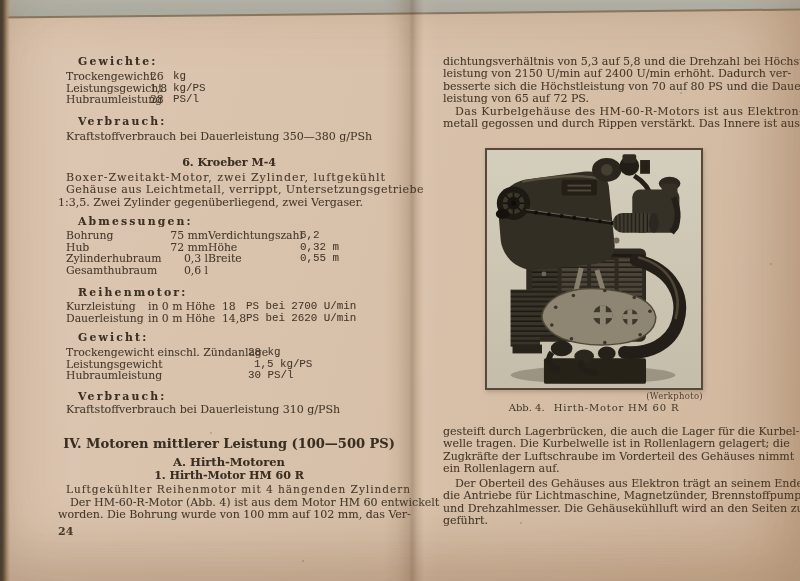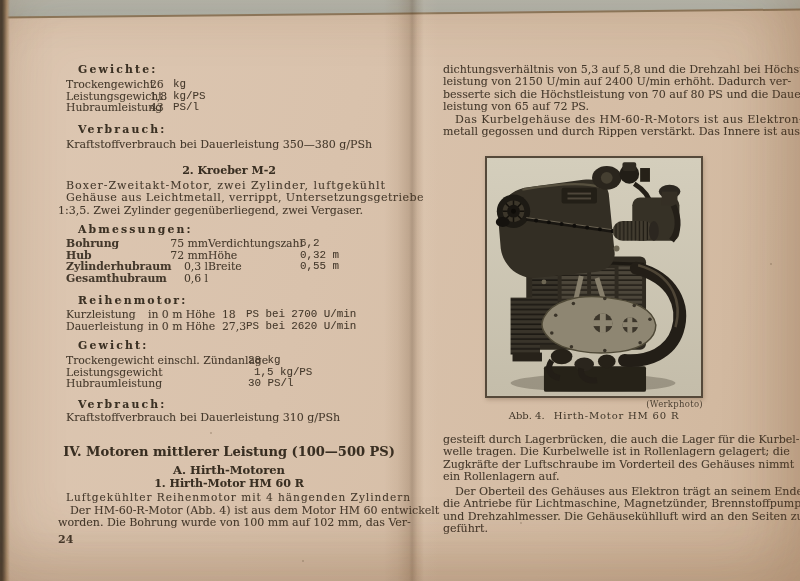--- a/index.html
+++ b/index.html
@@ -29,7 +29,7 @@
   .speck{position:absolute;width:2px;height:2px;border-radius:50%;background:#6b5640;opacity:.35;}
 
   
-  .pg{position:absolute;top:8px;height:476px;color:#44392c;}
+  .pg{position:absolute;top:0;height:476px;color:#44392c;}
   #pageL{left:58px;width:342px;}
   #pageR{left:443px;width:330px;}
   .blk{position:absolute;left:0;width:100%;}

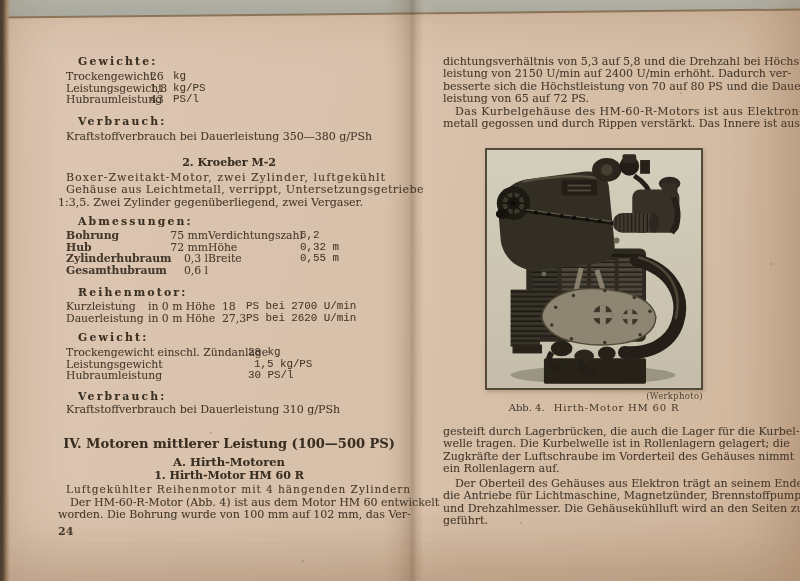--- a/index.html
+++ b/index.html
@@ -100,7 +100,7 @@
       <div class="sr">
           <span class="pad8"></span>
           <span class="w-label">Hubraumleistung</span>
-          <span class="w-val">43</span>
+          <span class="w-val">28</span>
           <span class="fill">PS/l</span>
         </div>
     </div>

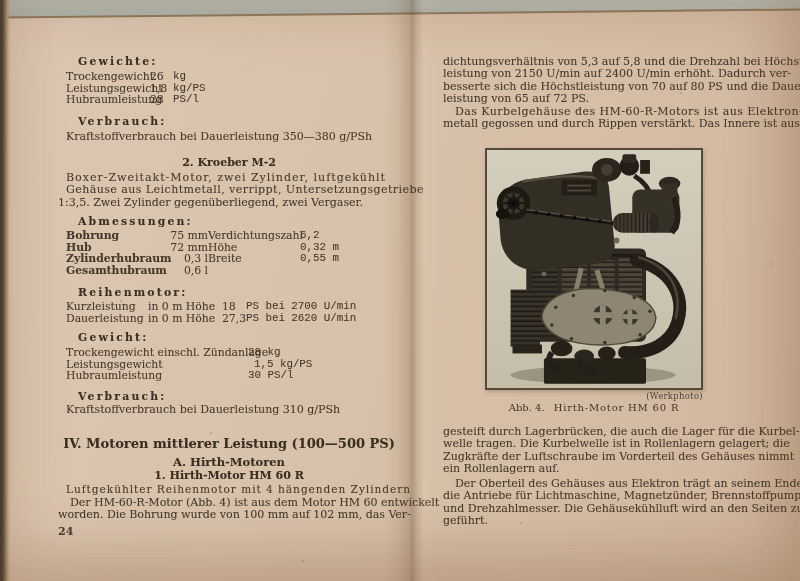--- a/index.html
+++ b/index.html
@@ -108,7 +108,7 @@
     <div class="blk shead" style="top:115px">Verbrauch:</div>
     <div class="blk bl ind" style="top:131px;padding-left:8px">Kraftstoffverbrauch bei Dauerleistung 350—380 g/PSh</div>
 
-    <div class="blk bheading" style="top:156px;font-size:11px">2. Kroeber M-2</div>
+    <div class="blk bheading" style="top:156px;font-size:11px">6. Kroeber M-4</div>
     <div class="blk" style="top:172px">
       <div class="bl gesperrt" style="padding-left:8px">Boxer-Zweitakt-Motor, zwei Zylinder, luftgekühlt</div>
       <div class="bl gesperrt-l" style="padding-left:8px">Gehäuse aus Leichtmetall, verrippt, Untersetzungsgetriebe</div>

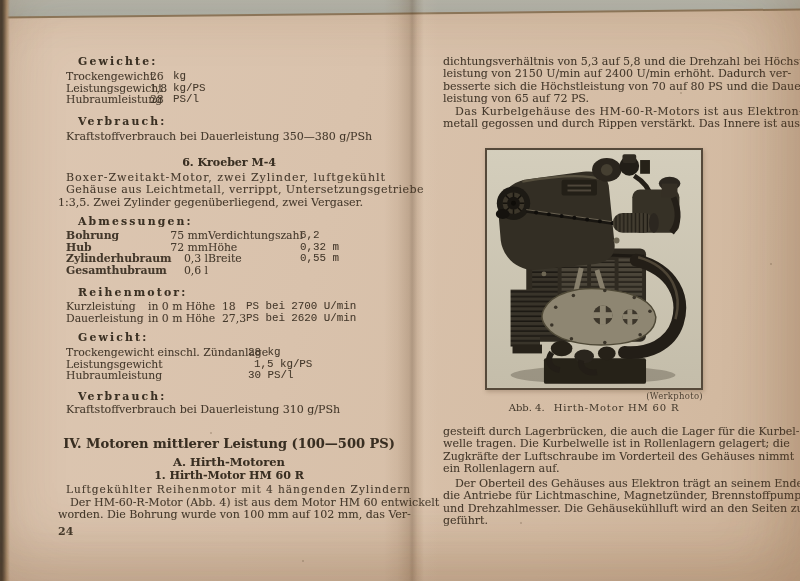--- a/index.html
+++ b/index.html
@@ -49,7 +49,7 @@
   .pad8{width:8px;flex:none;}
   .w-label{width:84px;flex:none;}
   .w-val{width:23px;flex:none;}
-  .a-l1{width:84px;flex:none;font-weight:bold;}
+  .a-l1{width:84px;flex:none;}
   .a-v1{width:58px;flex:none;text-align:right;}
   .a-l2{width:92px;flex:none;}
   .lz-label{width:82px;flex:none;}

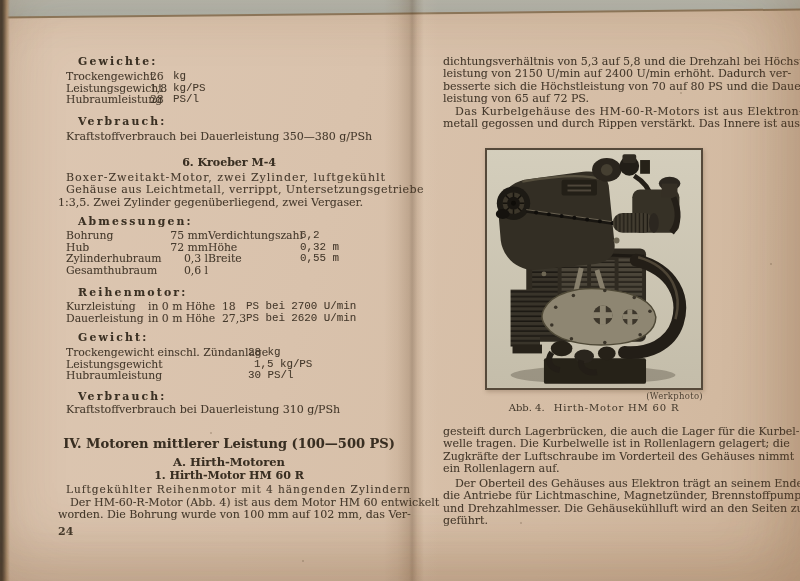--- a/index.html
+++ b/index.html
@@ -160,7 +160,7 @@
           <span class="pad8"></span>
           <span class="lz-label">Dauerleistung</span>
           <span class="lz-cond">in 0 m Höhe</span>
-          <span class="lz-num">27,3</span>
+          <span class="lz-num">14,8</span>
           <span class="fill">PS bei 2620 U/min</span>
         </div>
     </div>

